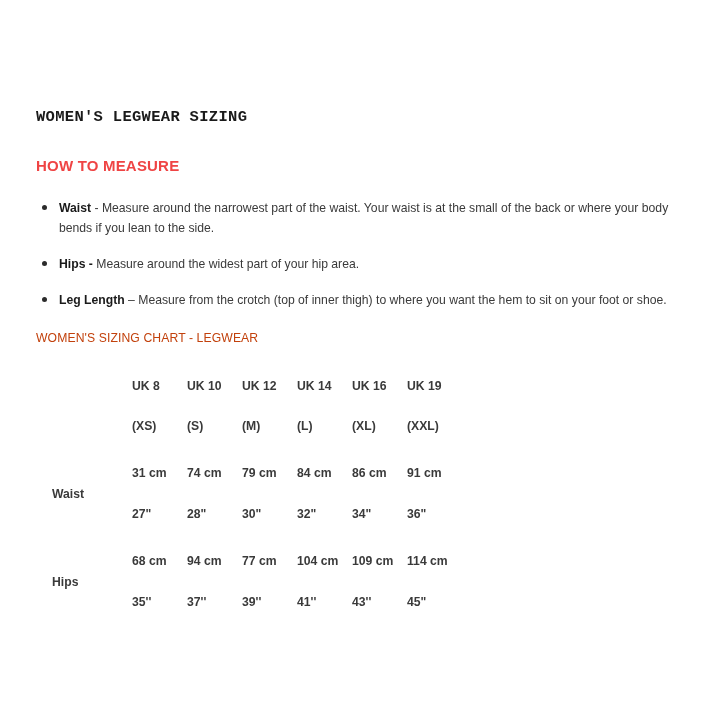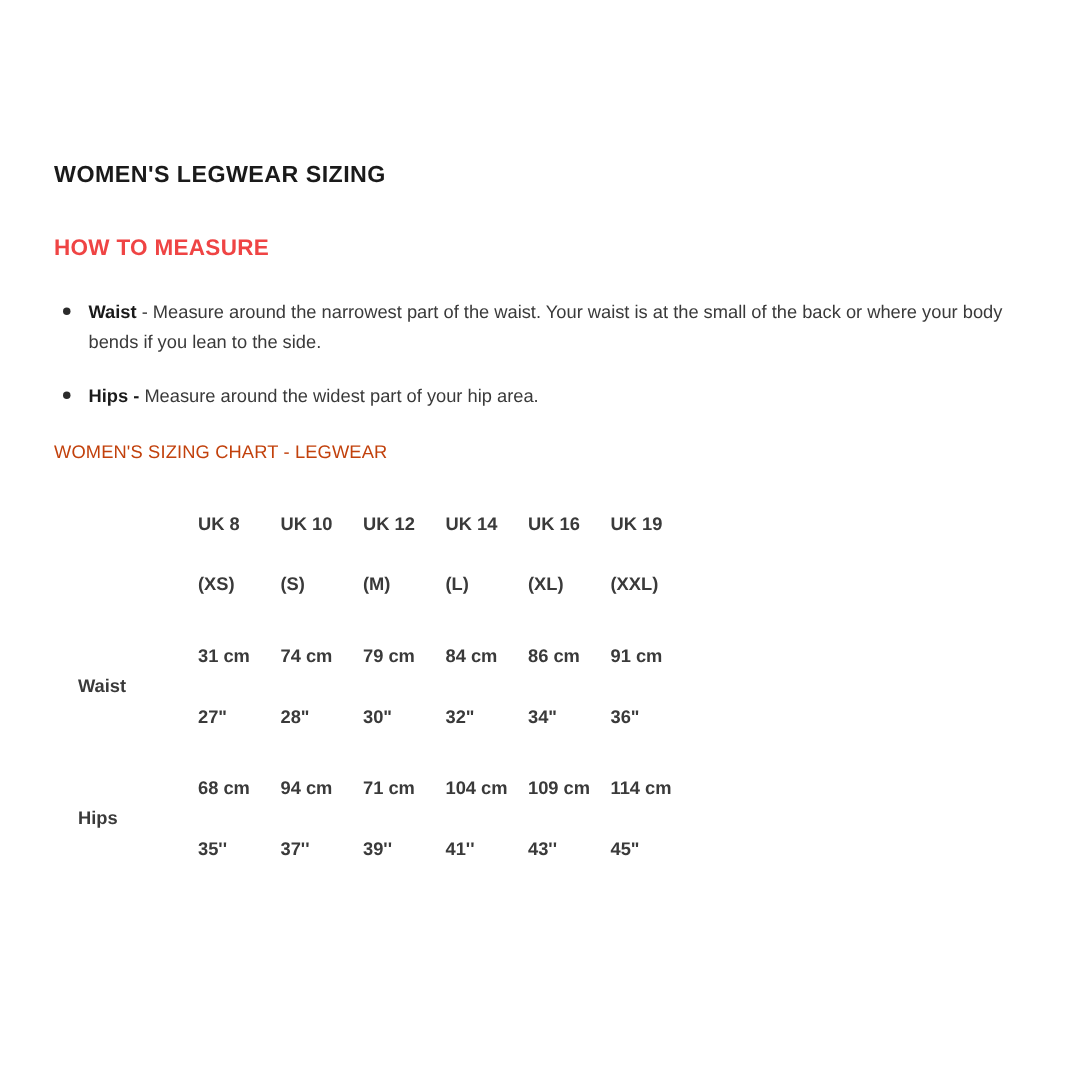--- a/index.html
+++ b/index.html
@@ -27,6 +27,7 @@
     letter-spacing: 0.3px;
     color: #1a1a1a;
     margin: 0 0 0 0;
+    font-family: Liberation Mono, monospace;
   }
   .subtitle {
     font-size: 15px;

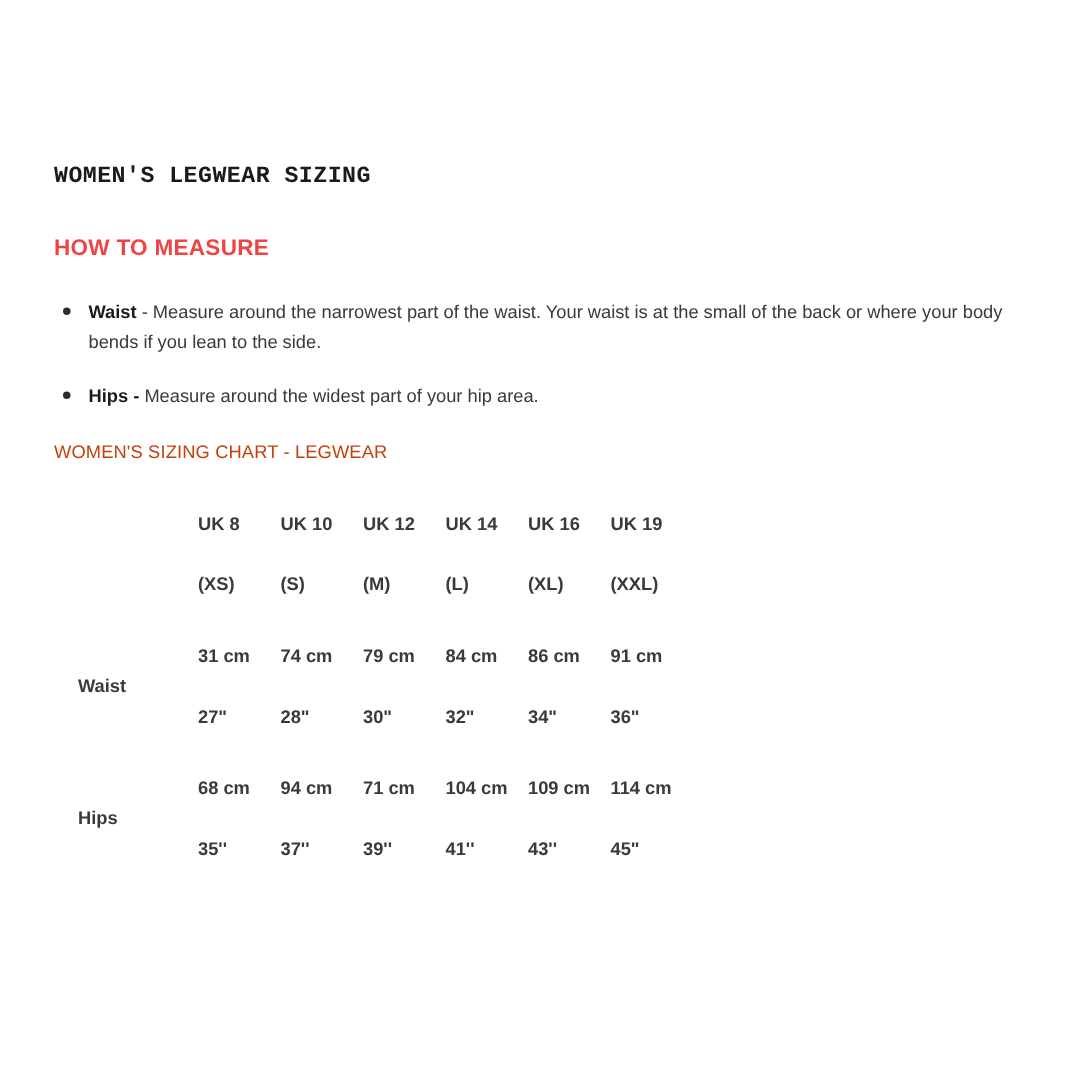--- a/index.html
+++ b/index.html
@@ -132,6 +132,9 @@
     </li>
     <li>
       <span class="lbl">Hips -</span><span> </span><span>Measure around the widest part of your hip area.</span>
+    </li>
+    <li>
+      <span class="lbl">Leg Length</span><span> – </span><span>Measure from the crotch (top of inner thigh) to where you want the hem to sit on your foot or shoe.</span>
     </li>
   </ul>
 

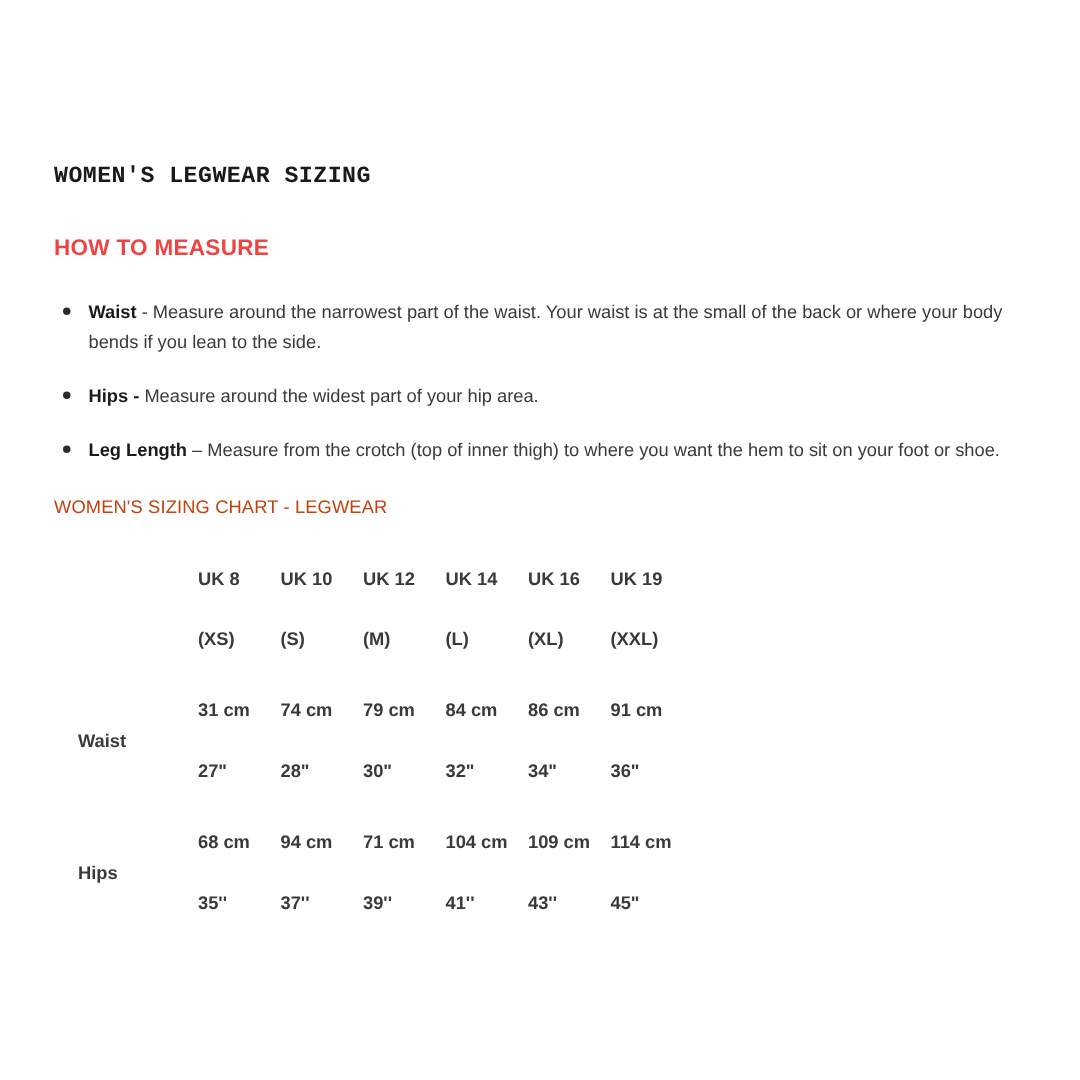--- a/index.html
+++ b/index.html
@@ -191,7 +191,7 @@
         <td class="rowlabel" rowspan="2">Hips</td>
         <td>68 cm</td>
         <td>94 cm</td>
-        <td>71 cm</td>
+        <td>77 cm</td>
         <td>104 cm</td>
         <td>109 cm</td>
         <td>114 cm</td>

